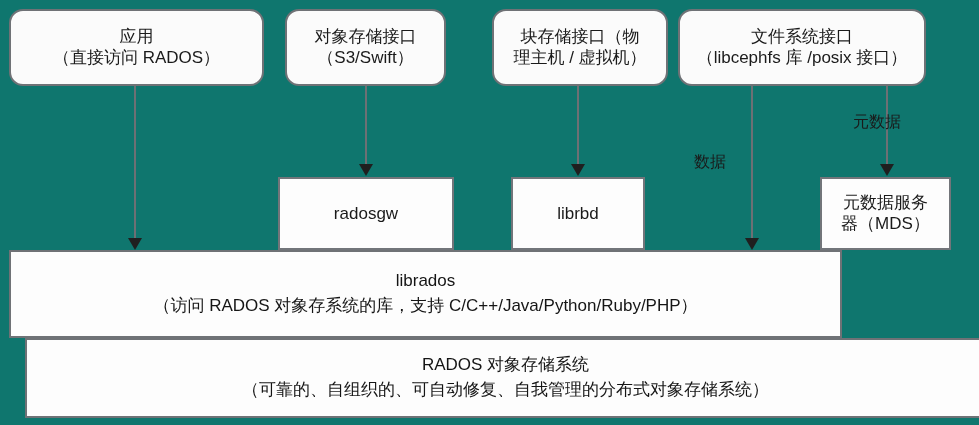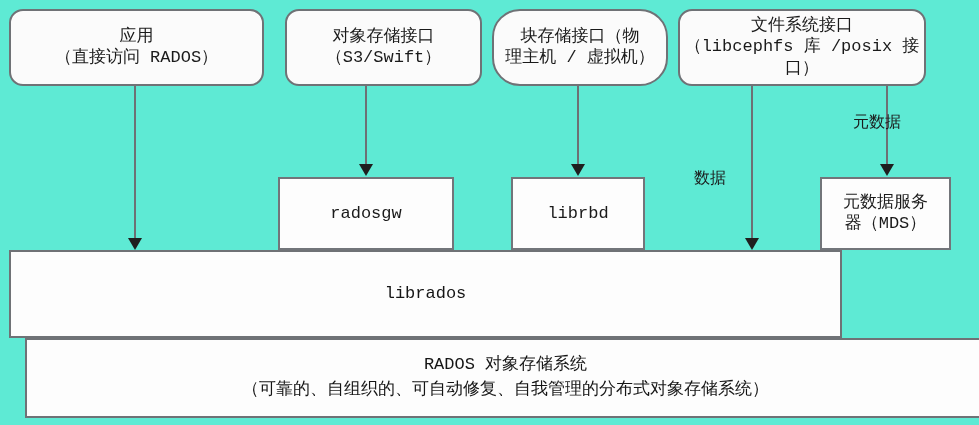--- a/index.html
+++ b/index.html
@@ -12,8 +12,8 @@
     position: relative;
     width: 979px;
     height: 425px;
-    background: #5eead4;
-    font-family: Liberation Mono, monospace;
+    background: #0f766e;
+    font-family: Liberation Sans, sans-serif;
     overflow: hidden;
   }
 

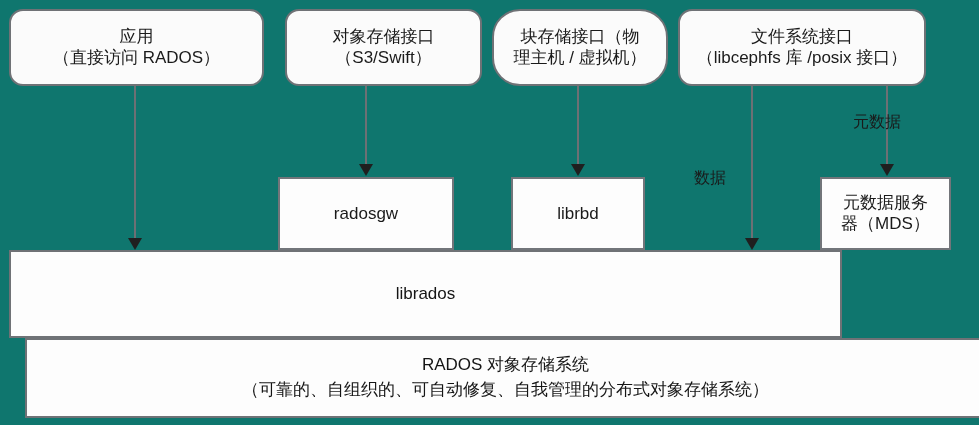--- a/index.html
+++ b/index.html
@@ -96,7 +96,7 @@
 <span>（直接访问 RADOS）</span></div>
   </div>
 
-  <div class="iface-box" style="left:285px; top:9px; width:197px; height:77px;">
+  <div class="iface-box" style="left:285px; top:9px; width:161px; height:77px;">
     <div class="box-text"><span>对象存储接口</span>
 <span>（S3/Swift）</span></div>
   </div>

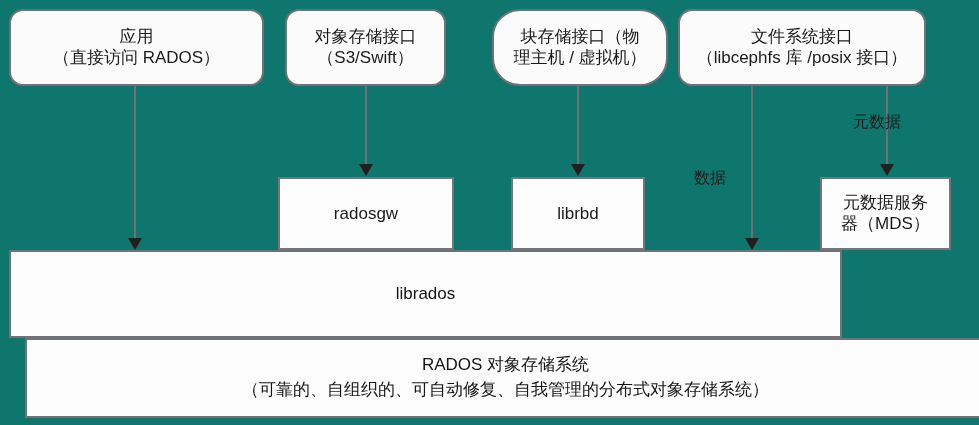--- a/index.html
+++ b/index.html
@@ -101,7 +101,7 @@
 <span>（S3/Swift）</span></div>
   </div>
 
-  <div class="iface-box" style="left:492px; top:9px; width:176px; height:77px;border-radius:28px;">
+  <div class="iface-box" style="left:492px; top:9px; width:176px; height:77px;">
     <div class="box-text"><span>块存储接口（物</span>
 <span>理主机 / 虚拟机）</span></div>
   </div>

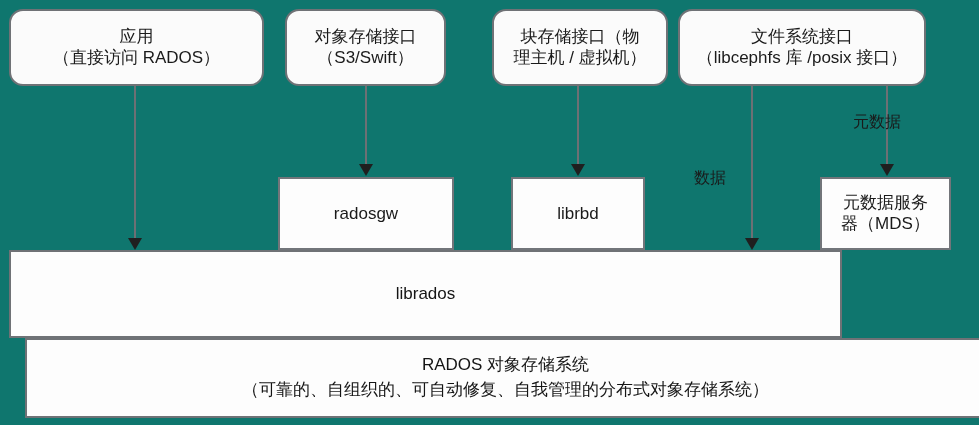--- a/index.html
+++ b/index.html
@@ -135,7 +135,7 @@
 
   <div class="vline" style="left:751px; top:86px; height:158px;"></div>
   <div class="arrowhead" style="left:745px; top:238px;"></div>
-  <div class="edge-label" style="left:694px; top:168px;">数据</div>
+  <div class="edge-label" style="left:694px; top:152px;">数据</div>
 
   <div class="vline" style="left:886px; top:86px; height:79px;"></div>
   <div class="arrowhead" style="left:880px; top:164px;"></div>

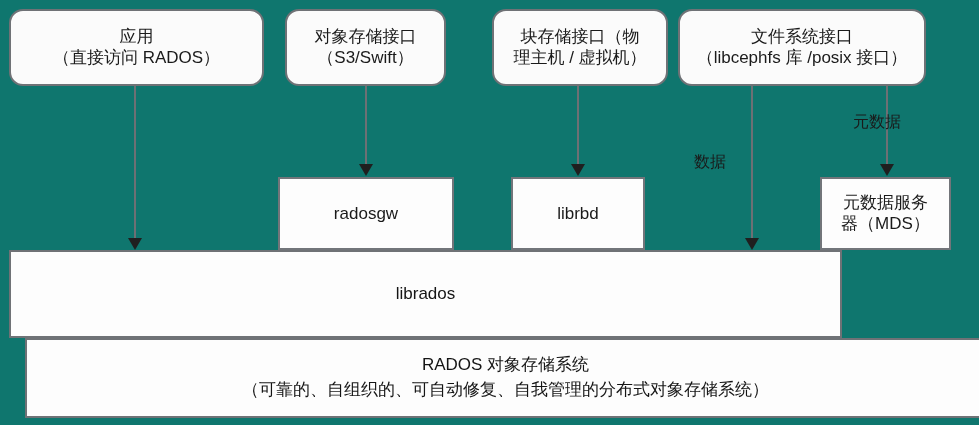--- a/index.html
+++ b/index.html
@@ -144,6 +144,7 @@
   <div class="layer-band" style="left:9px; top:250px; width:833px; height:88px;">
     <div class="band-inner">
       <div class="band-title">librados</div>
+      <div class="band-sub">（访问 RADOS 对象存系统的库，支持 C/C++/Java/Python/Ruby/PHP）</div>
     </div>
   </div>
 

